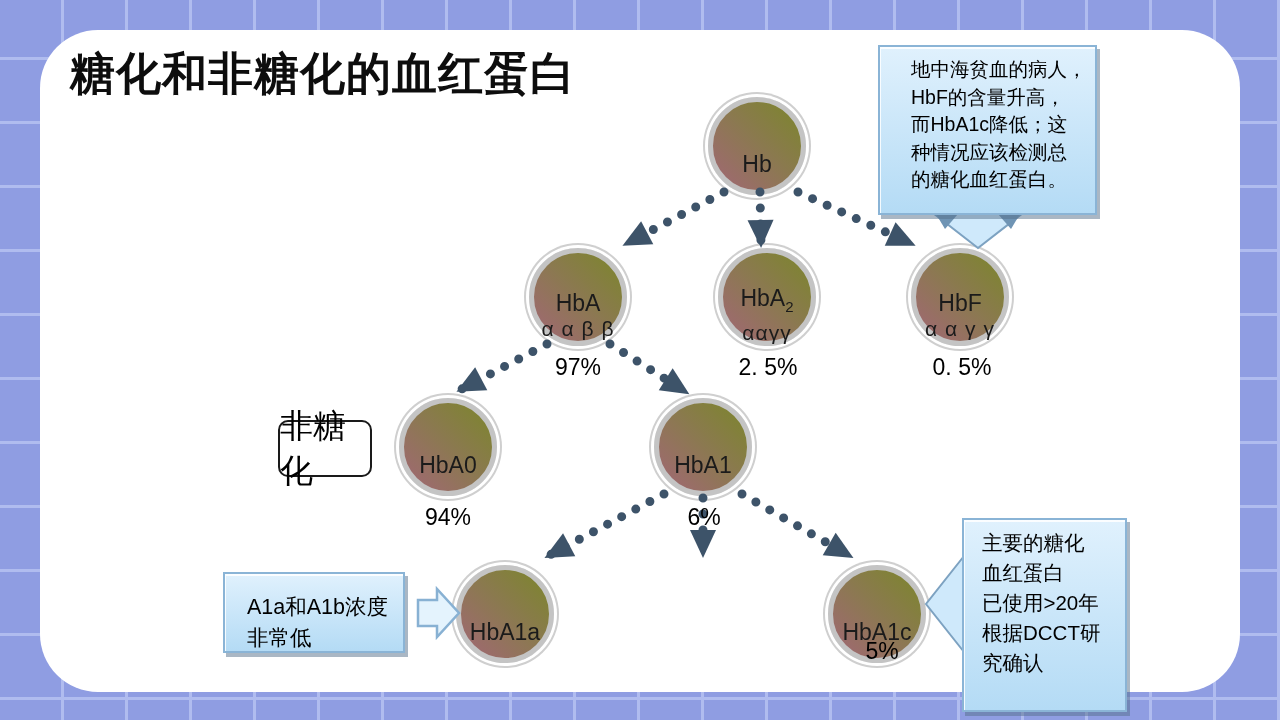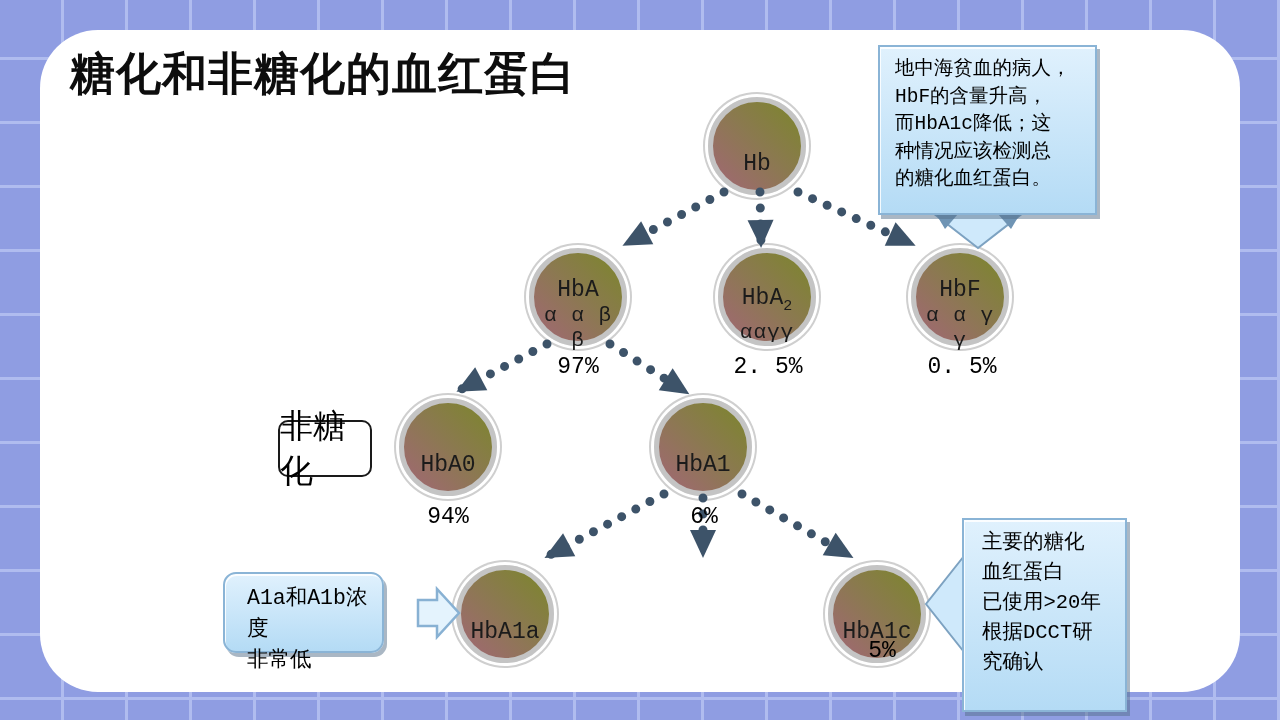--- a/index.html
+++ b/index.html
@@ -9,7 +9,7 @@
     background-image:
       linear-gradient(var(--grid-line,#b0bcef) 3px,transparent 3px),
       linear-gradient(90deg,var(--grid-line,#b0bcef) 3px,transparent 3px);
-    background-size:64px 64px;background-position:61px 57px;font-family:Liberation Mono, monospace;}
+    background-size:64px 64px;background-position:61px 57px;}
   .slide{position:absolute;left:40px;top:30px;width:1200px;height:662px;
     background:var(--slide-bg,#ffffff);border-radius:58px;}
   .title{position:absolute;left:70px;top:44px;margin:0;font-size:45px;font-weight:bold;

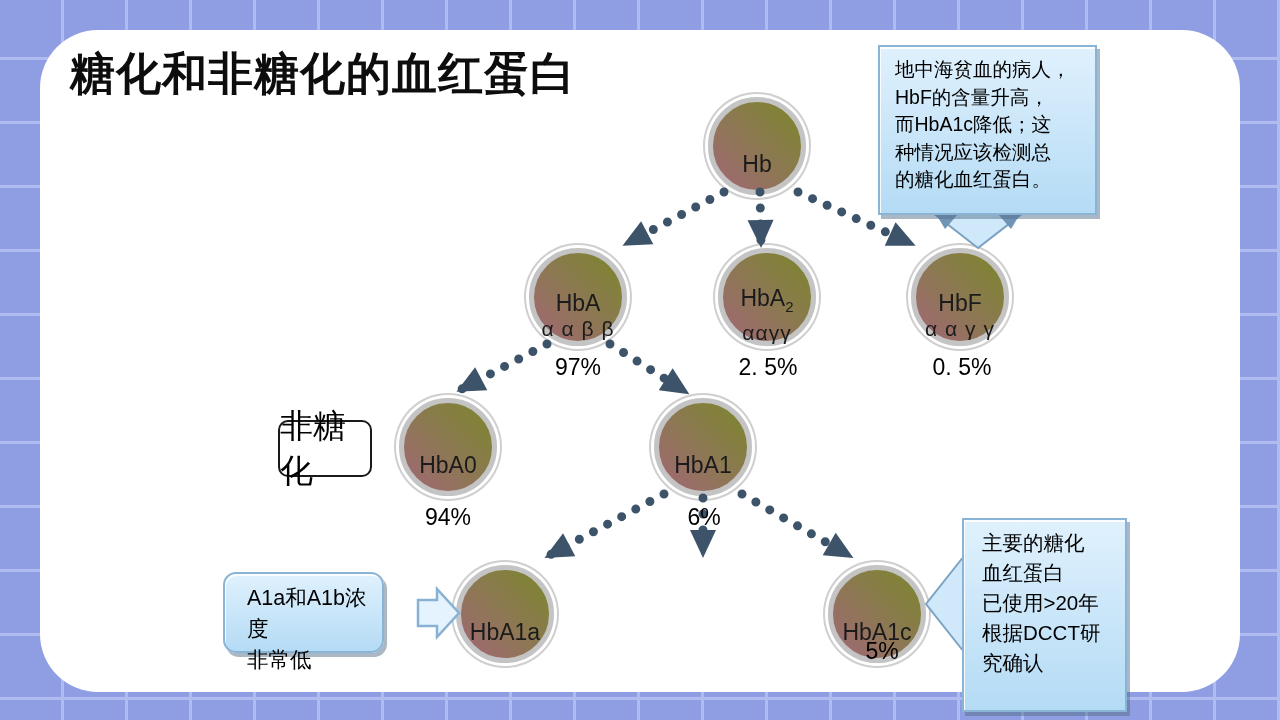--- a/index.html
+++ b/index.html
@@ -34,7 +34,7 @@
     color:#000;}
   .lines{white-space:pre-line;}
   .callout-thalassemia{left:878px;top:45px;width:219px;height:170px;
-    padding:9px 8px 0 15px;font-size:19.5px;line-height:27.5px;}
+    padding:9px 8px 0 31px;font-size:19.5px;line-height:27.5px;}
   .callout-a1ab{left:223px;top:572px;width:161px;height:81px;
     padding:9px 8px 0 22px;font-size:21.5px;line-height:31px;border-radius:13px;}
   .callout-dcct{left:962px;top:518px;width:165px;height:194px;

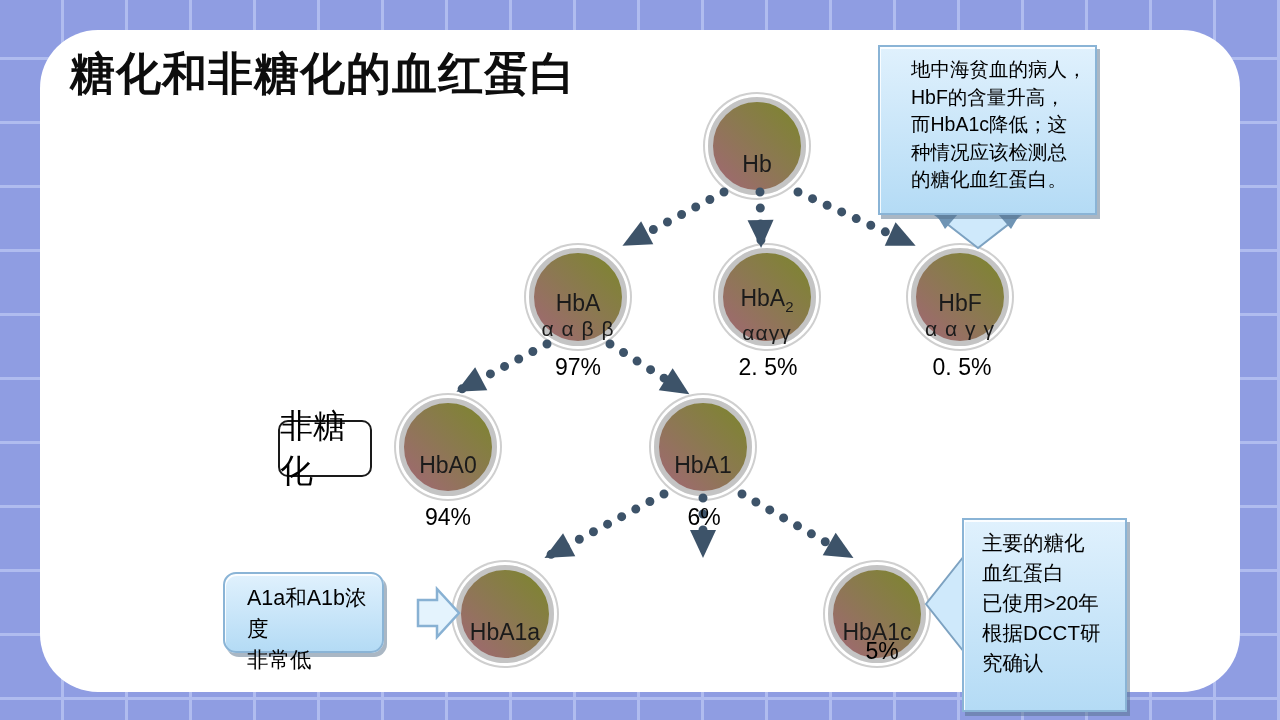--- a/index.html
+++ b/index.html
@@ -35,8 +35,8 @@
   .lines{white-space:pre-line;}
   .callout-thalassemia{left:878px;top:45px;width:219px;height:170px;
     padding:9px 8px 0 31px;font-size:19.5px;line-height:27.5px;}
-  .callout-a1ab{left:223px;top:572px;width:161px;height:81px;
-    padding:9px 8px 0 22px;font-size:21.5px;line-height:31px;border-radius:13px;}
+  .callout-a1ab{left:223px;top:572px;width:182px;height:81px;
+    padding:18px 8px 0 22px;font-size:21.5px;line-height:31px;}
   .callout-dcct{left:962px;top:518px;width:165px;height:194px;
     padding:8px 4px 0 18px;font-size:20.5px;line-height:30px;}
 </style>

